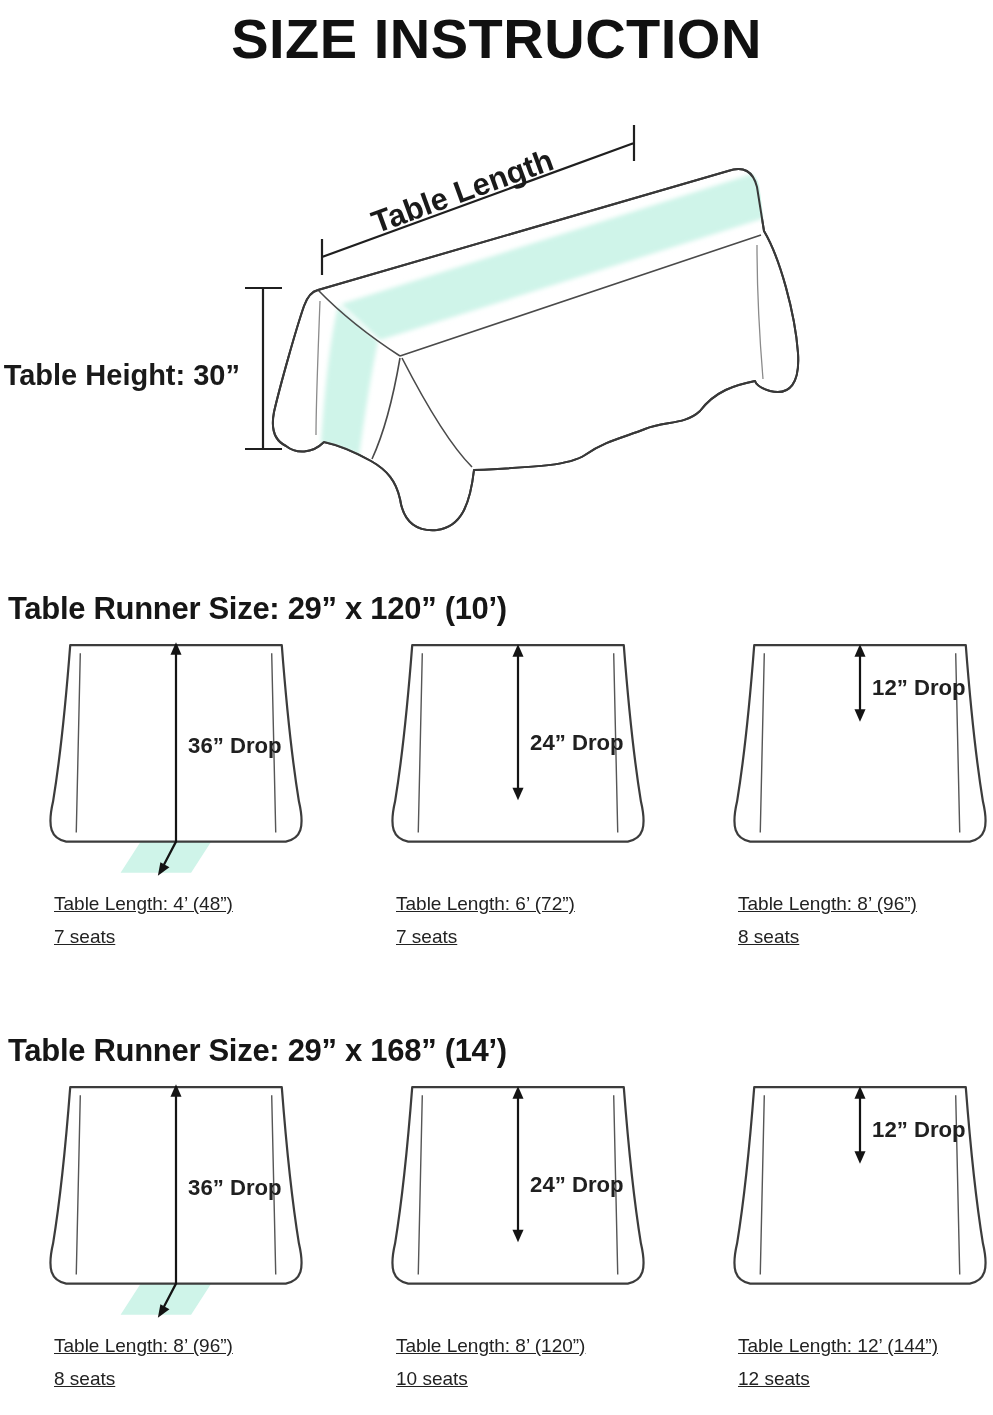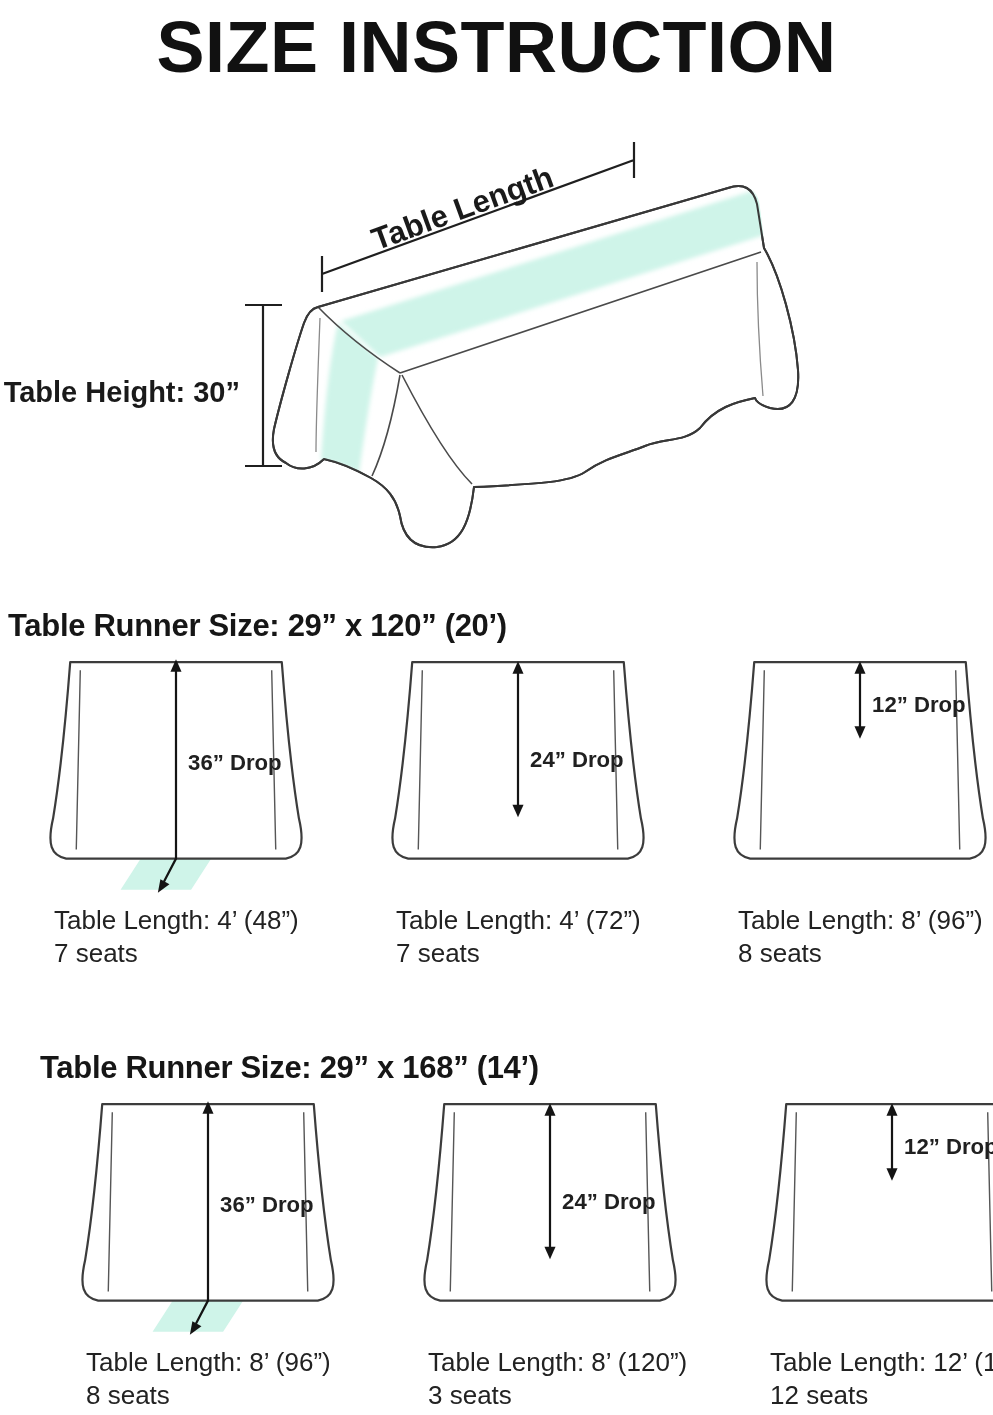--- a/index.html
+++ b/index.html
@@ -12,7 +12,7 @@
   }
   .page-title {
     margin: 6px 0 0 0; text-align: center;
-    font-size: 72px; font-weight: bold; letter-spacing: 0.5px; color: #111;
+    font-size: 56px; font-weight: bold; letter-spacing: 0.5px; color: #111;
   }
   .hero-svg { display: block; margin-top: 40px; }
   .cloth3d { fill: #ffffff; stroke: #383838; stroke-width: 2; stroke-linejoin: round; }

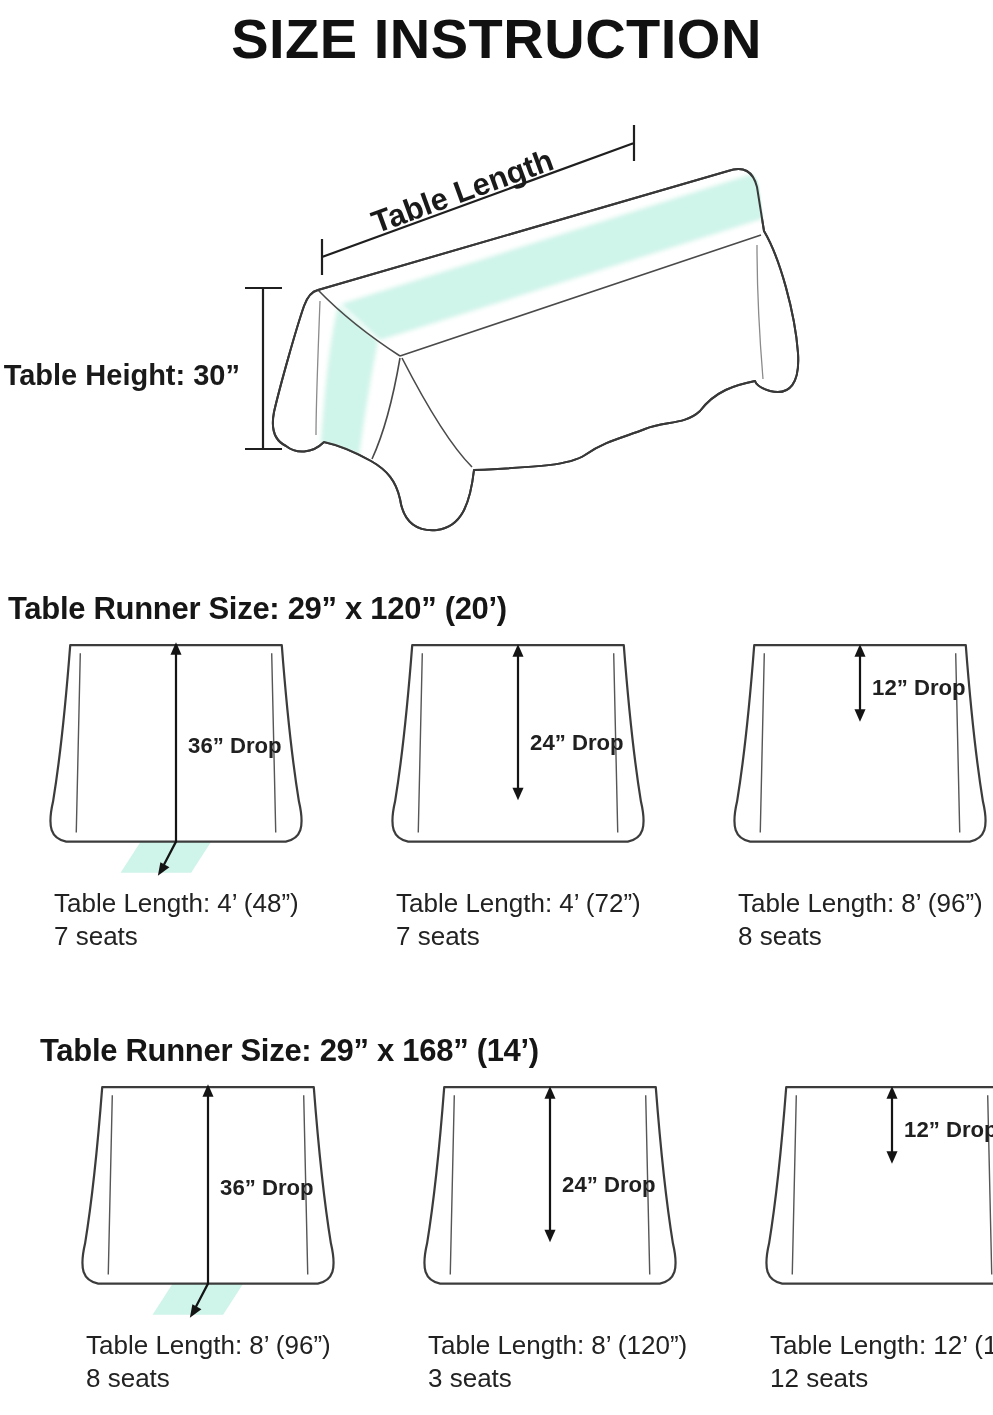--- a/index.html
+++ b/index.html
@@ -85,7 +85,7 @@
 </svg>
 
 <section class="size-section section-1">
-  <h2 class="section-heading">Table Runner Size: 29” x 120” (20’)</h2>
+  <h2 class="section-heading">Table Runner Size: 29” x 120” (10’)</h2>
   <div class="diagram-row">
     <div class="diagram">
       <div class="diagram-canvas">

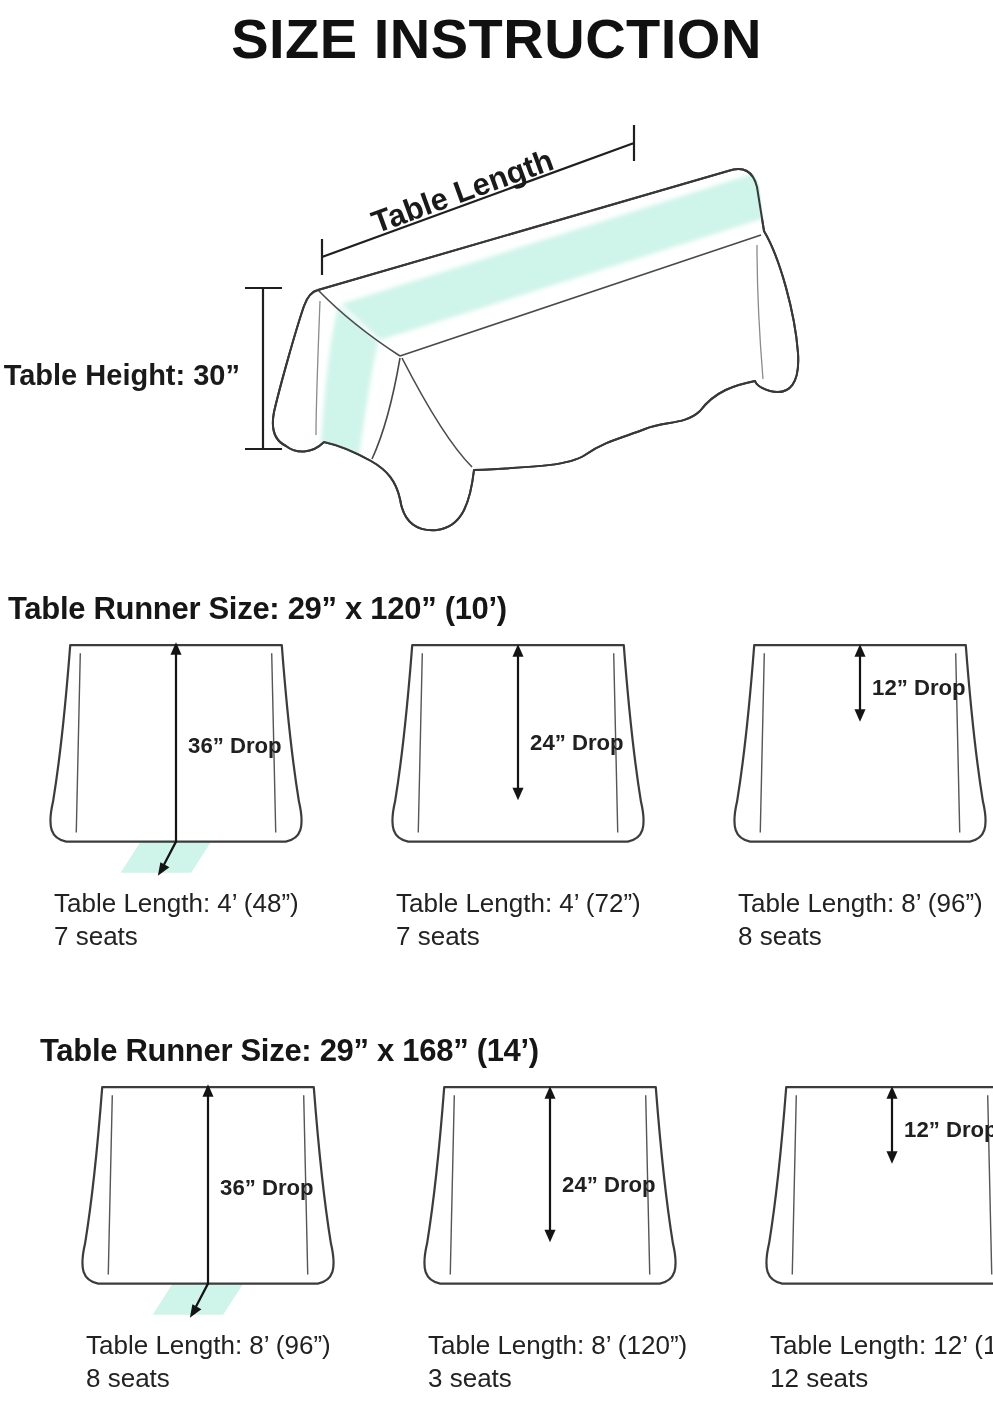--- a/index.html
+++ b/index.html
@@ -40,7 +40,7 @@
   .arrow { fill: none; stroke: #141414; stroke-width: 2.2; }
   .ahead { fill: #141414; stroke: none; }
   .drop-text { font-size: 22px; font-weight: bold; fill: #202020; }
-  .diagram-caption { margin-top: 8px; padding-left: 14px; font-size: 26px; line-height: 33px; white-space: nowrap; color: #222; }
+  .diagram-caption { margin-top: 8px; padding-left: 14px; font-size: 19px; line-height: 33px; white-space: nowrap; color: #222; text-decoration: underline; }
 </style>
 </head>
 <body>

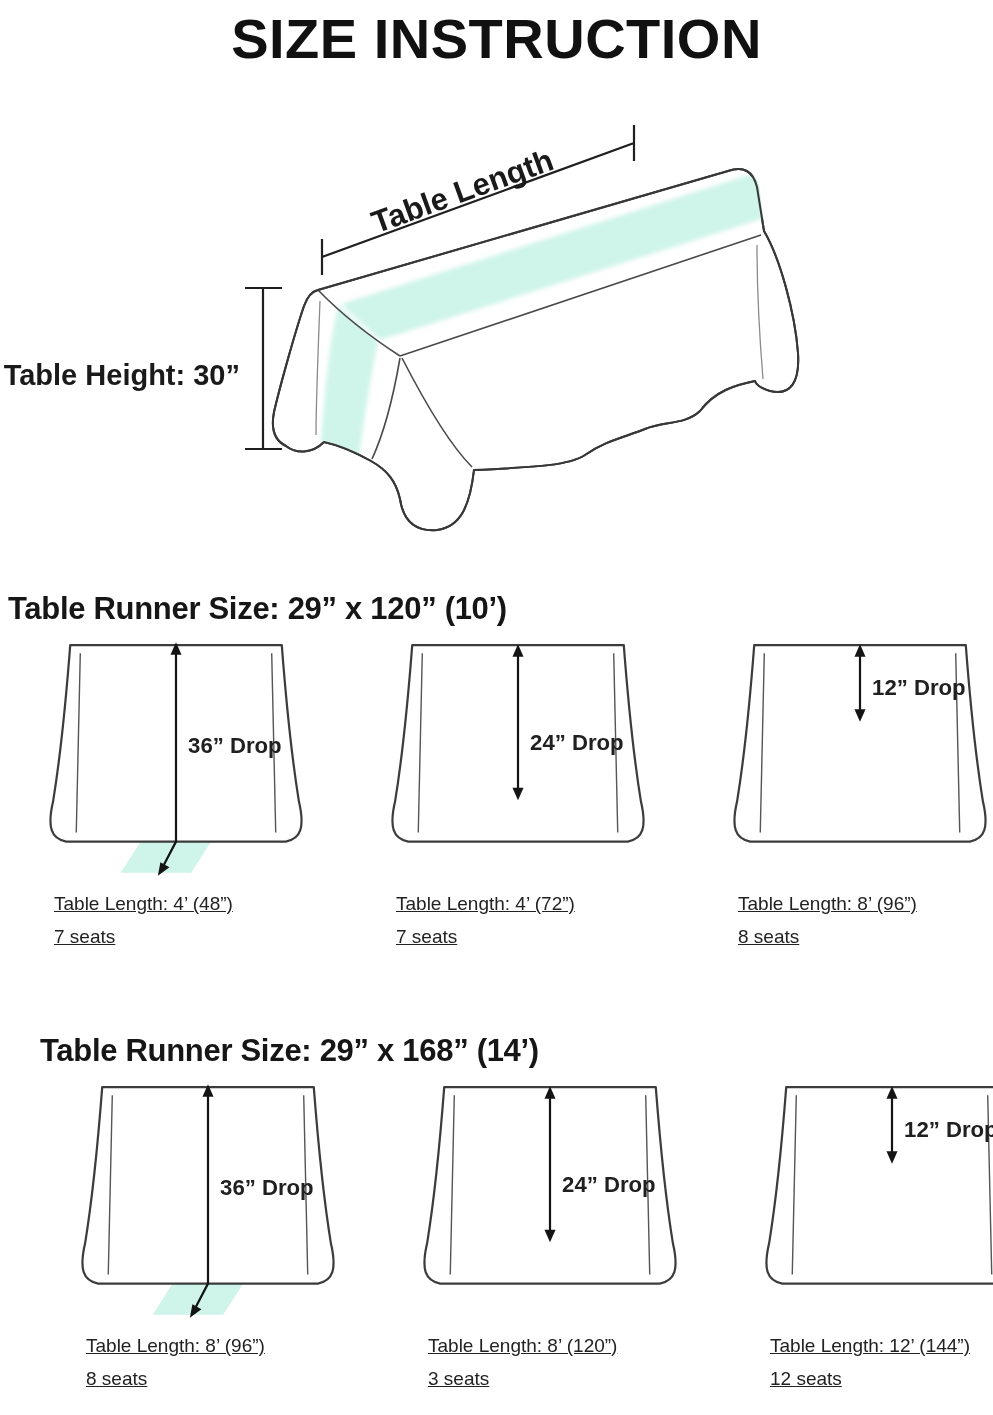--- a/index.html
+++ b/index.html
@@ -123,7 +123,7 @@
           </svg>
         </div>
       <div class="diagram-caption">
-        <div class="caption-line">Table Length: 4’ (72”)</div>
+        <div class="caption-line">Table Length: 6’ (72”)</div>
         <div class="caption-line">7 seats</div>
       </div>
     </div>

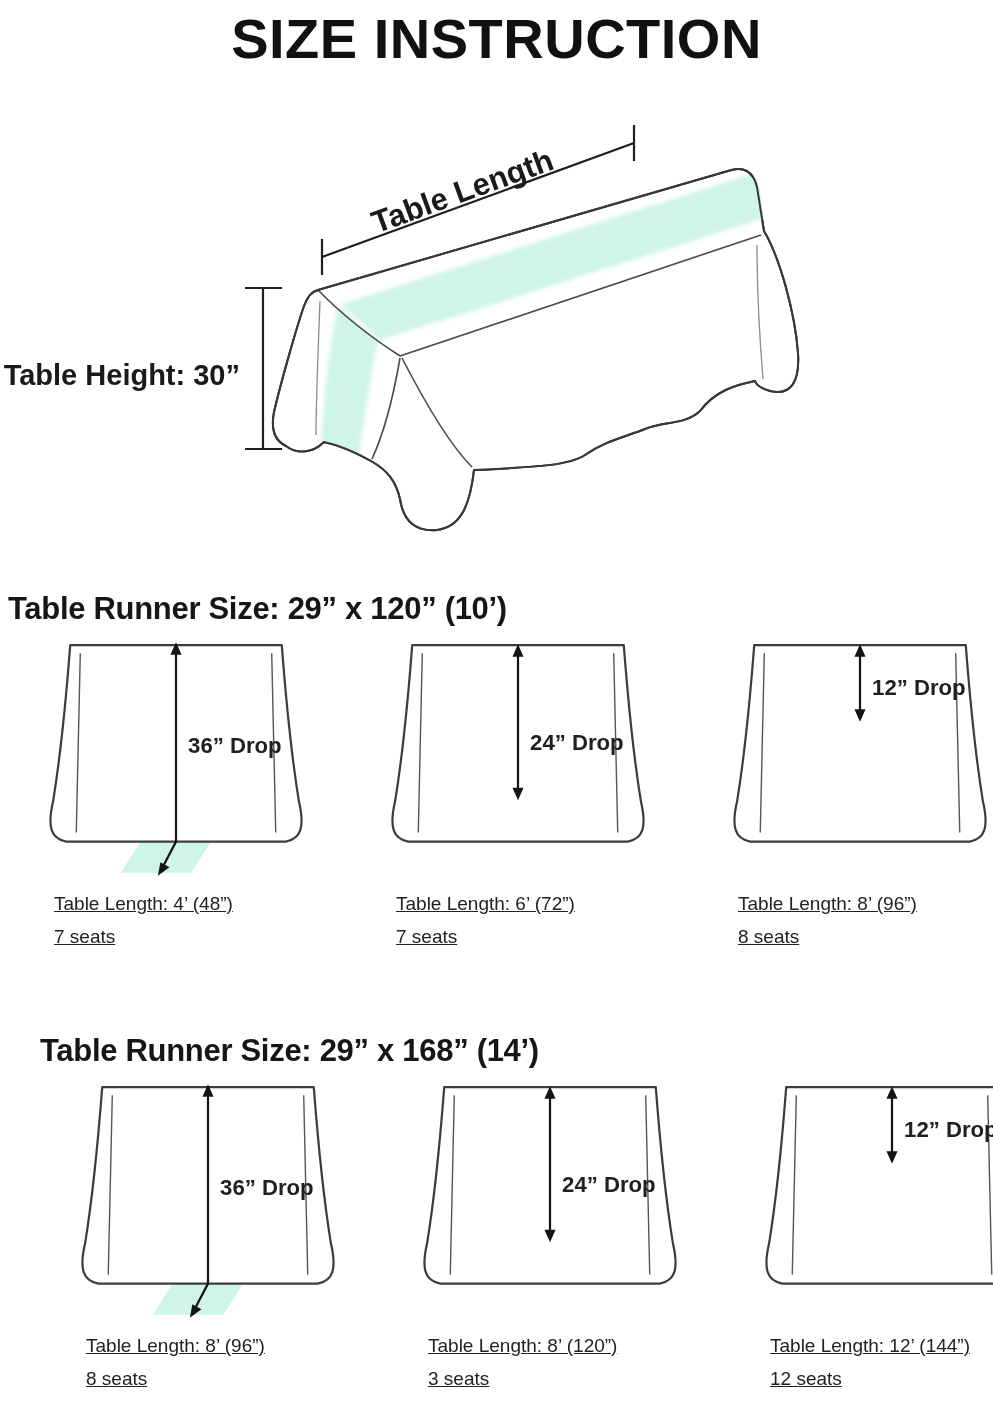--- a/index.html
+++ b/index.html
@@ -29,7 +29,7 @@
     letter-spacing: -0.3px; color: #161616;
   }
   .section-1 { margin-top: 34px; }
-  .section-2 { margin-top: 80px; padding-left: 32px; }
+  .section-2 { margin-top: 80px; }
   .diagram-row { display: flex; padding-left: 40px; gap: 70px; margin-top: 10px; }
   .diagram { width: 272px; flex: 0 0 272px; }
   .diagram-canvas svg { display: block; width: 272px; height: 242px; }

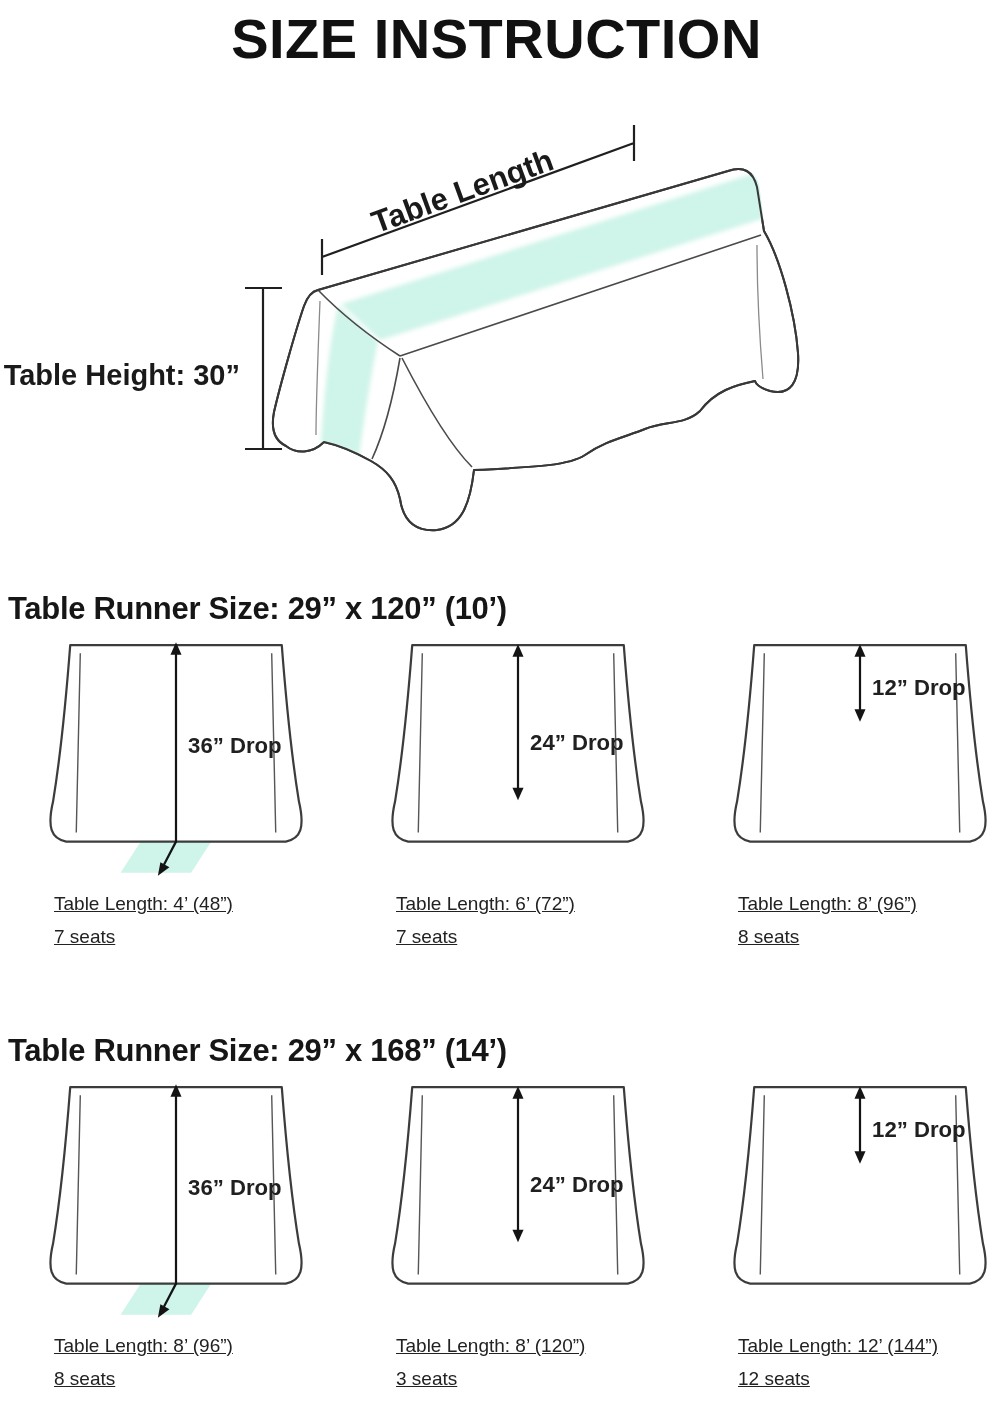--- a/index.html
+++ b/index.html
@@ -190,7 +190,7 @@
         </div>
       <div class="diagram-caption">
         <div class="caption-line">Table Length: 8’ (120”)</div>
-        <div class="caption-line">3 seats</div>
+        <div class="caption-line">10 seats</div>
       </div>
     </div>
     <div class="diagram">

